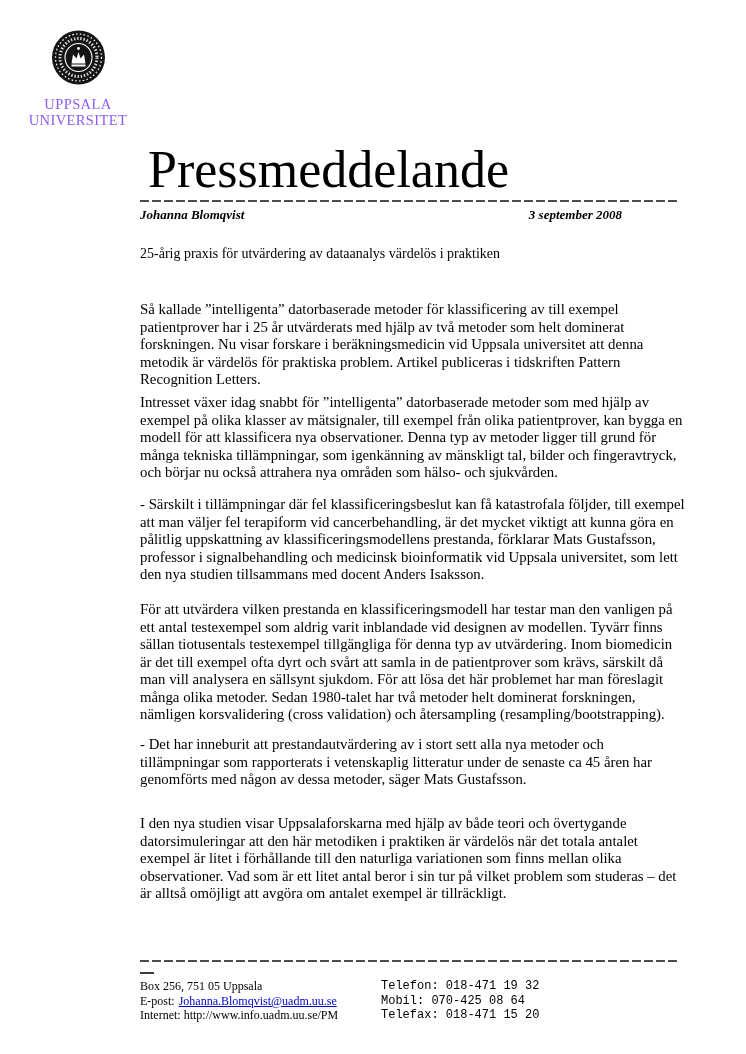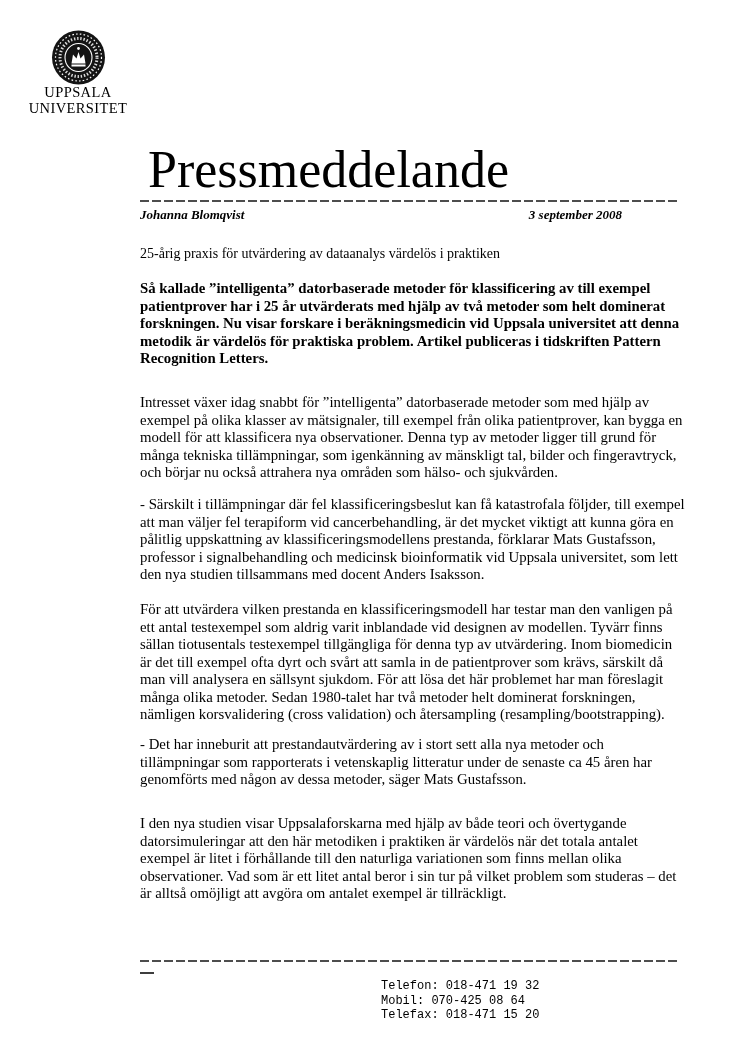--- a/index.html
+++ b/index.html
@@ -15,7 +15,7 @@
   
   .logo{position:absolute;left:26px;top:30px;width:104px;text-align:center;}
   .seal{display:block;margin:0 auto;}
-  .logo-text{font-size:14.5px;line-height:1.1;letter-spacing:0.4px;color:#000000;}
+  .logo-text{margin-top:12px;font-size:14.5px;line-height:1.1;letter-spacing:0.4px;color:#8b5cf6;}
   
   .title{
     position:absolute;left:140px;top:136px;margin:8px;

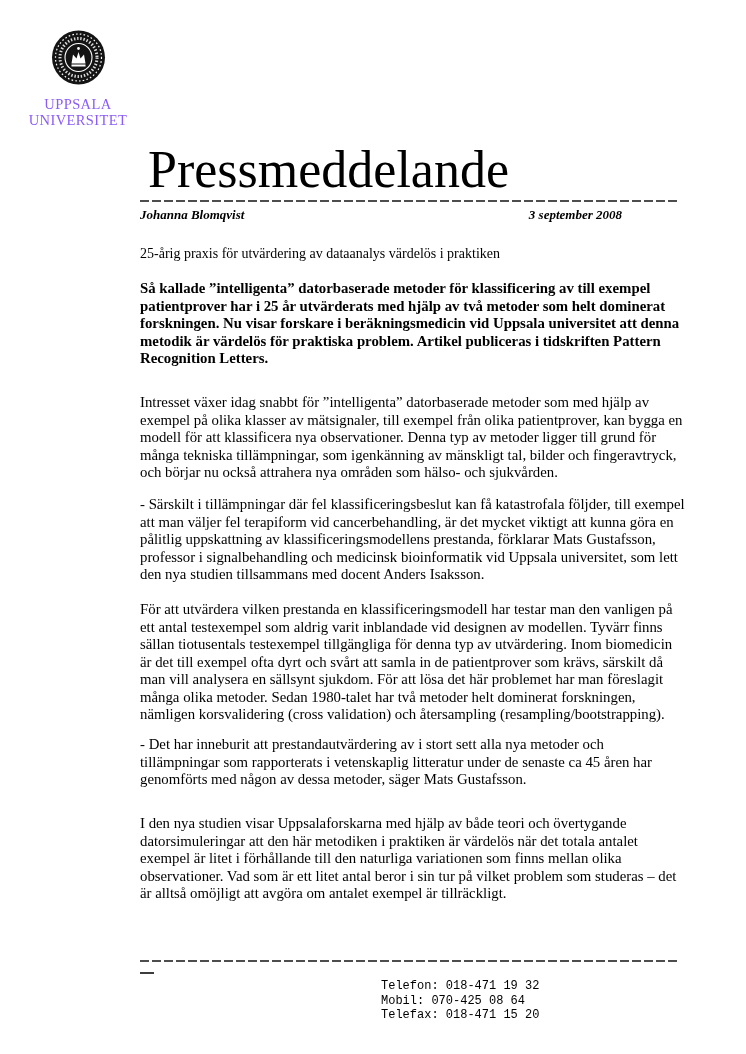--- a/index.html
+++ b/index.html
@@ -45,7 +45,7 @@
     font-size:14.8px;line-height:17.5px;
     white-space:pre-line;
   }
-  .lead{font-weight:bold;top:280px;}
+  .lead{font-weight:normal;top:301px;}
   .p0{top:394px;}
   .p1{top:496px;}
   .p2{top:601px;}

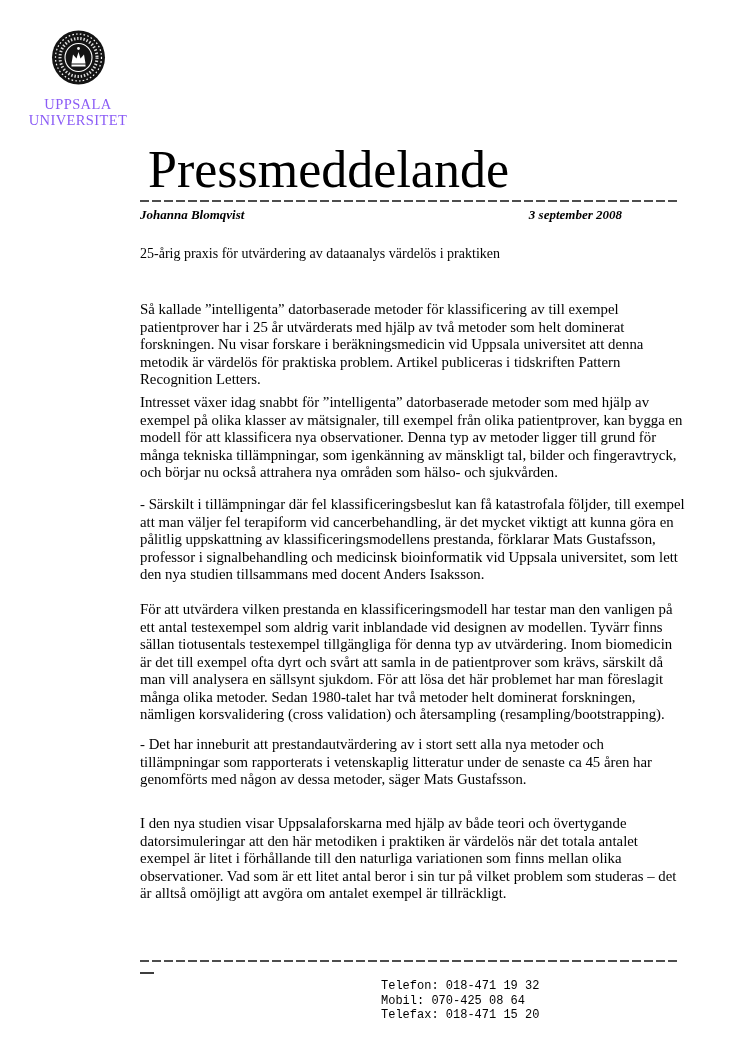--- a/index.html
+++ b/index.html
@@ -121,6 +121,13 @@
   <div class="rule rule-bottom"></div>
   <div class="tiny-rule"></div>
 
+  <div class="footer-col footer-left">
+    <div>Box 256, 751 05 Uppsala</div>
+    <div>
+      <span class="email-label">E-post:</span><a class="email-link">Johanna.Blomqvist@uadm.uu.se</a>
+    </div>
+    <div>Internet: http://www.info.uadm.uu.se/PM</div>
+  </div>
 
   <div class="footer-col footer-right">
     <div>Telefon: 018-471 19 32</div>

